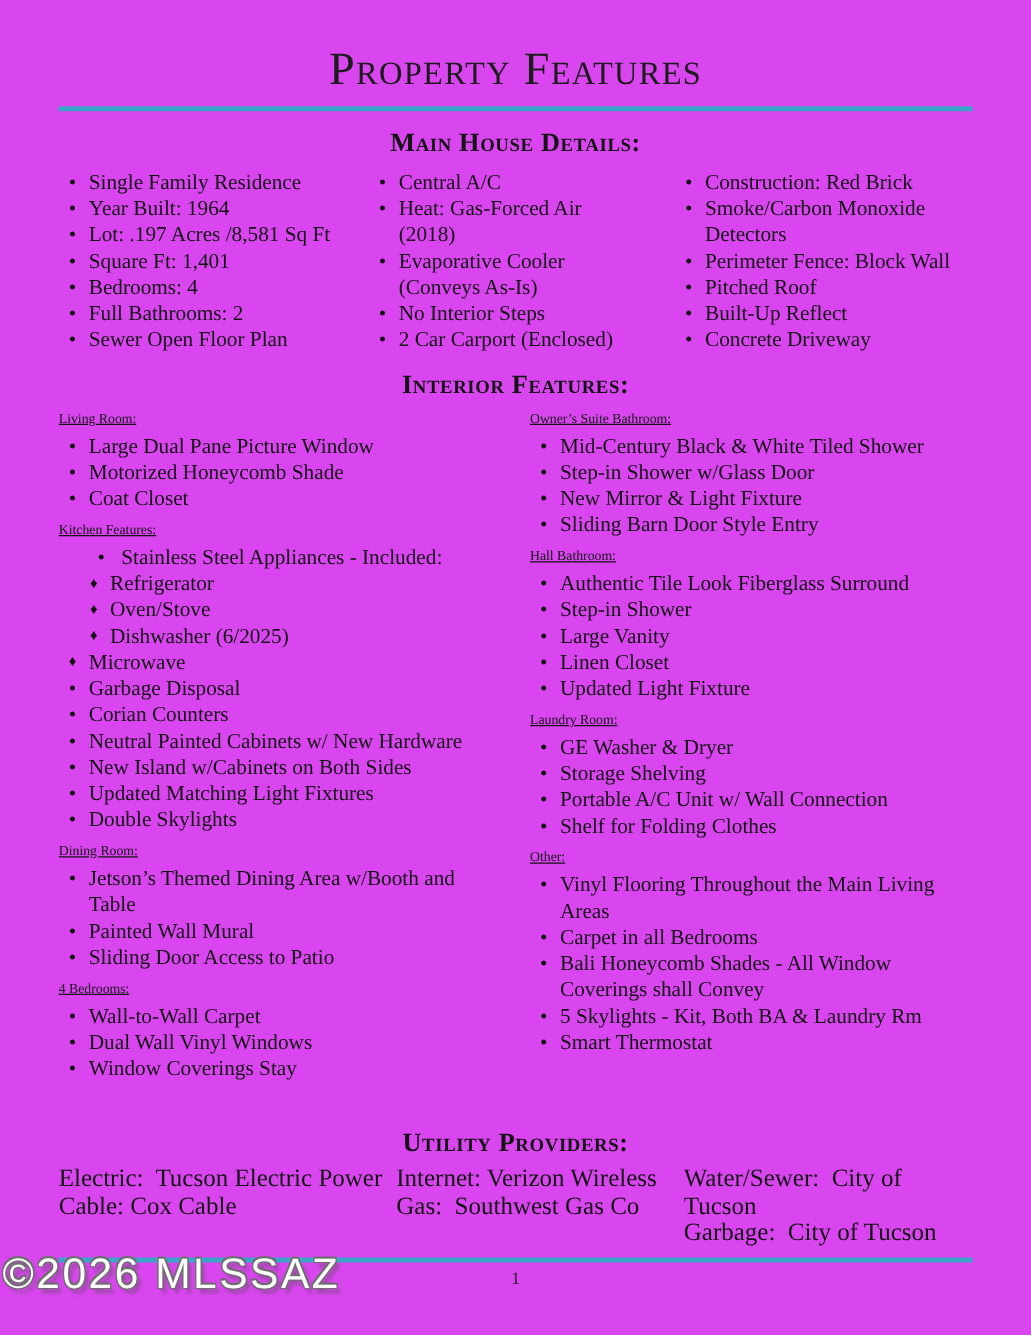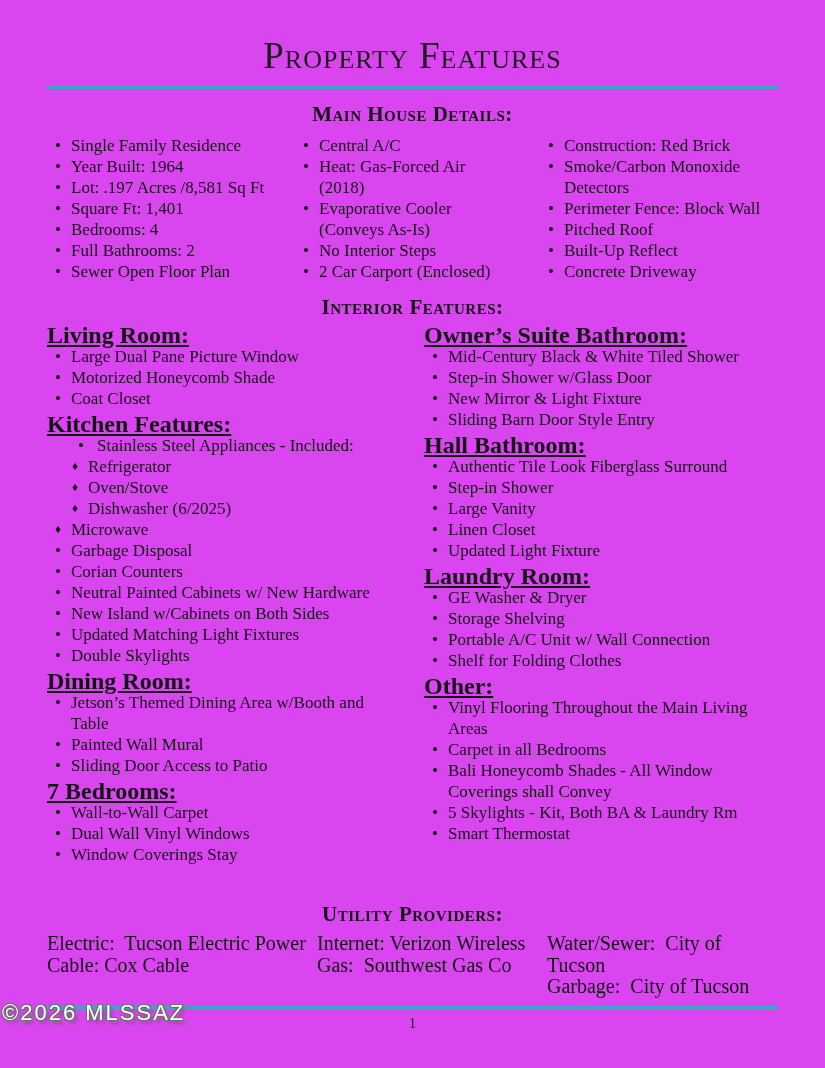--- a/index.html
+++ b/index.html
@@ -57,11 +57,10 @@
   .lvl2 .bullet { width: 16px; }
 
   .sub-heading {
-    font-size: 24px;
+    font-size: 11px;
     line-height: 22px;
     text-decoration: underline;
     margin-top: 4px;
-    font-weight: bold;
   }
   .col .sub-heading:first-child { margin-top: 0; }
 

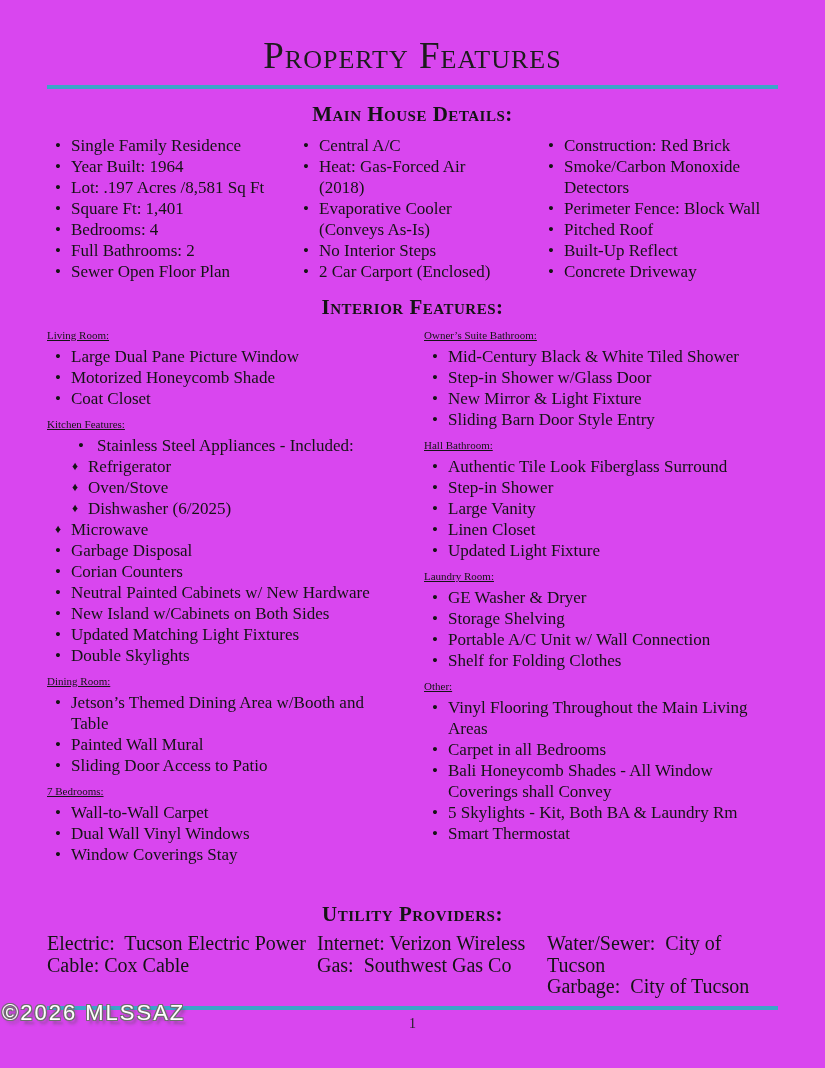--- a/index.html
+++ b/index.html
@@ -267,7 +267,7 @@
           <span class="bullet">•</span>
           <span class="b-text">Sliding Door Access to Patio</span>
         </div>
-        <div class="sub-heading">7 Bedrooms:</div>
+        <div class="sub-heading">4 Bedrooms:</div>
         <div class="b-item lvl0">
           <span class="bullet">•</span>
           <span class="b-text">Wall-to-Wall Carpet</span>

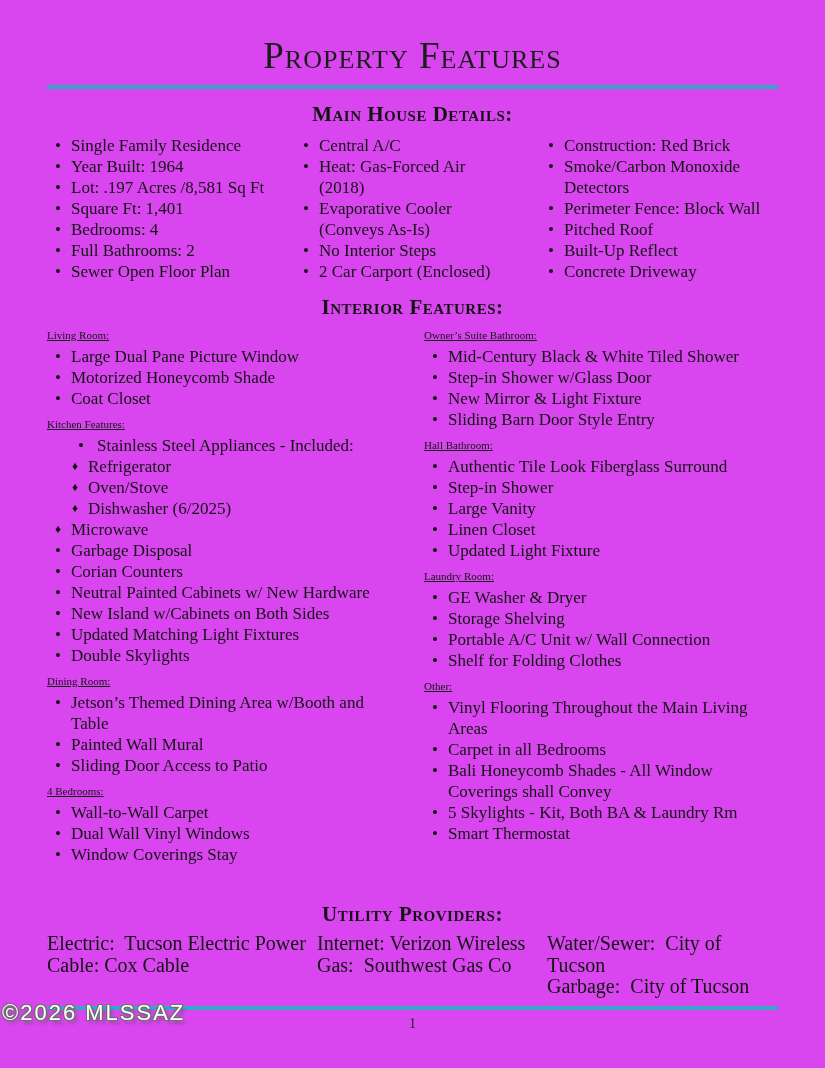--- a/index.html
+++ b/index.html
@@ -83,7 +83,7 @@
     left: 2px; top: 1000px;
     z-index: 2;
     font-family: "Liberation Sans", sans-serif;
-    font-size: 22px;
+    font-size: 34px;
     letter-spacing: 2px;
     color: #ffffff;
     text-shadow:

